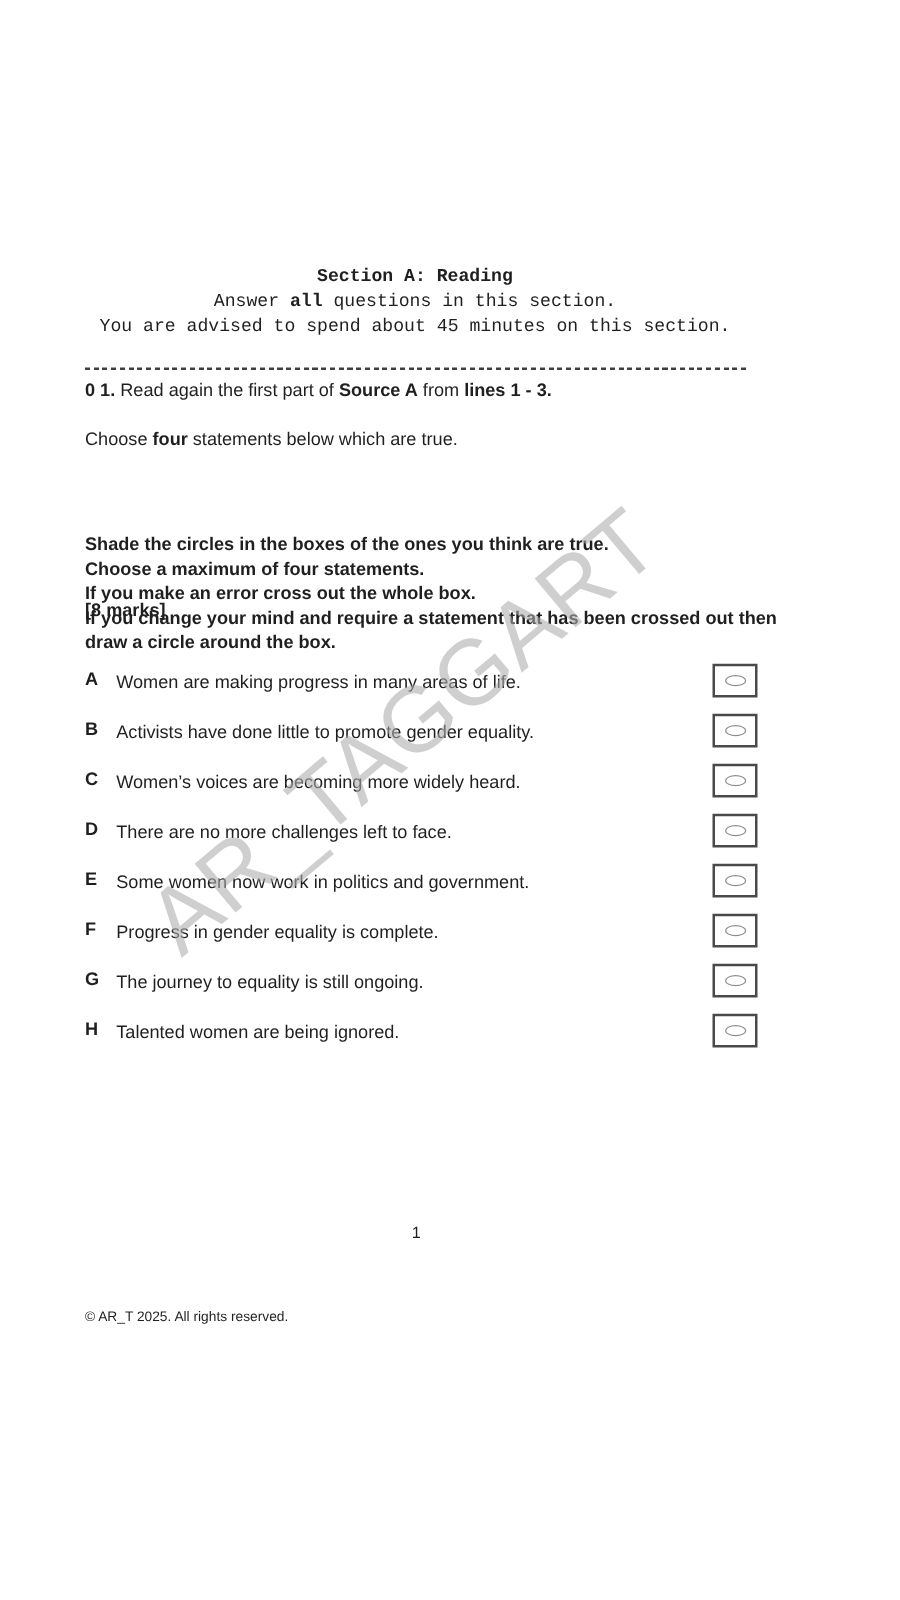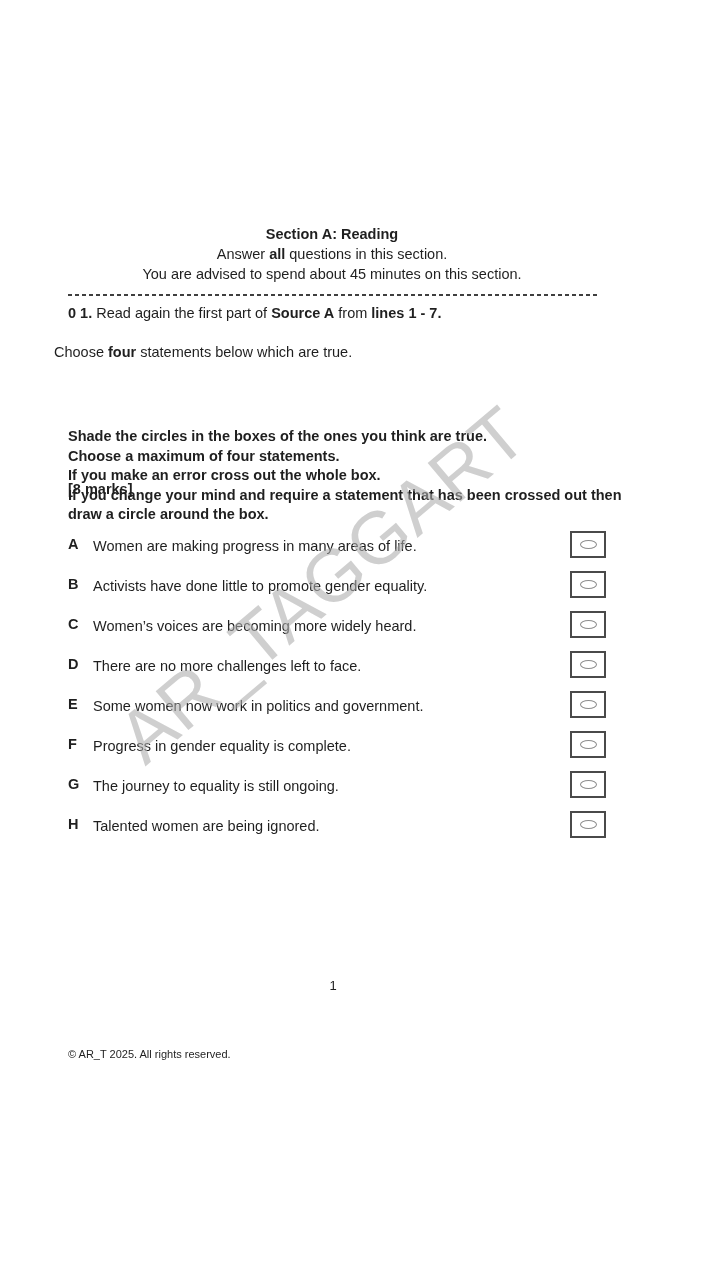--- a/index.html
+++ b/index.html
@@ -17,8 +17,8 @@
   .abs { position: absolute; }
 
   .header {
-    top: 224px; left: 68px; width: 528px;
-    text-align: center; line-height: 20px;
+    top: 212px; left: 68px; width: 528px;
+    text-align: center; line-height: 20px; font-family: Liberation Mono, monospace;
   }
   .sep {
     top: 294px; left: 68px; width: 530px; height: 2px;

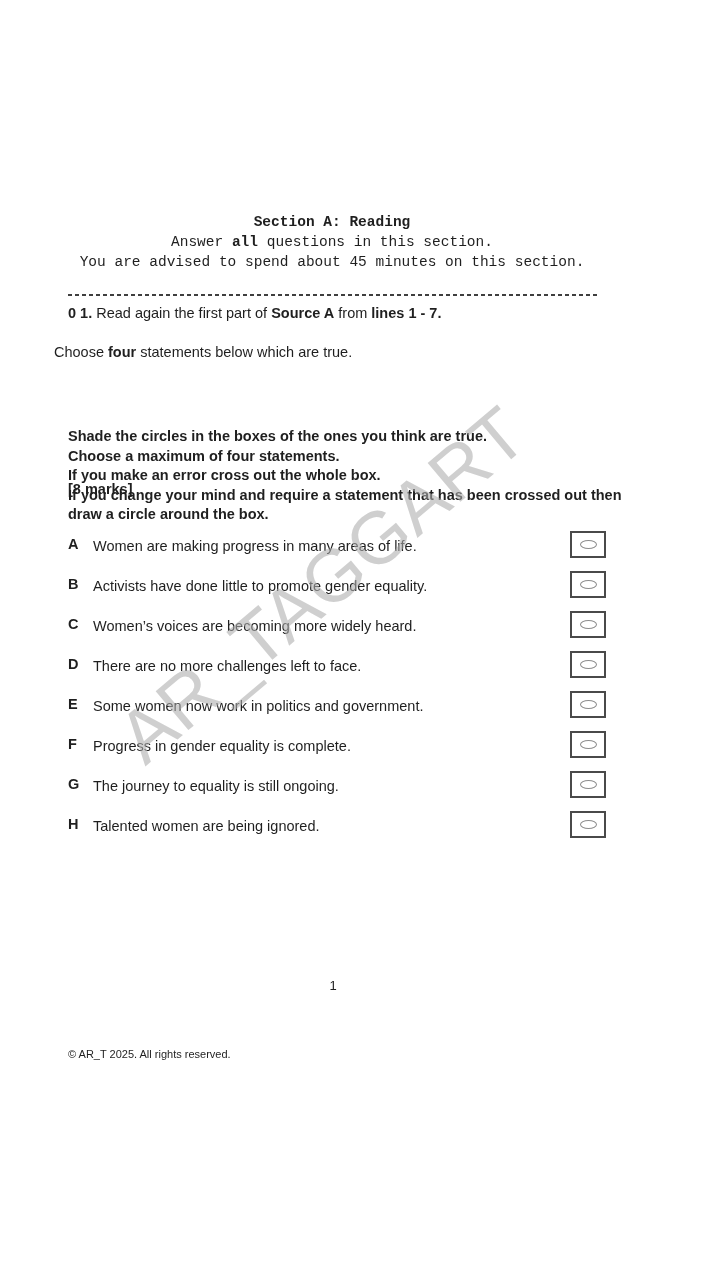--- a/index.html
+++ b/index.html
@@ -83,7 +83,7 @@
 
   <div class="abs sep"></div>
 
-  <div class="abs q-line"><span class="bold">0 1.</span><span> Read again the first part of </span><span class="bold">Source A</span><span> from </span><span class="bold">lines 1 - 7.</span></div>
+  <div class="abs q-line"><span class="bold">0 1.</span><span> Read again the first part of </span><span class="bold">Source A</span><span> from </span><span class="bold">lines 1 - 3.</span></div>
 
   <div class="abs choose-line"><span>Choose </span><span class="bold">four</span><span> statements below which are true.</span></div>
 

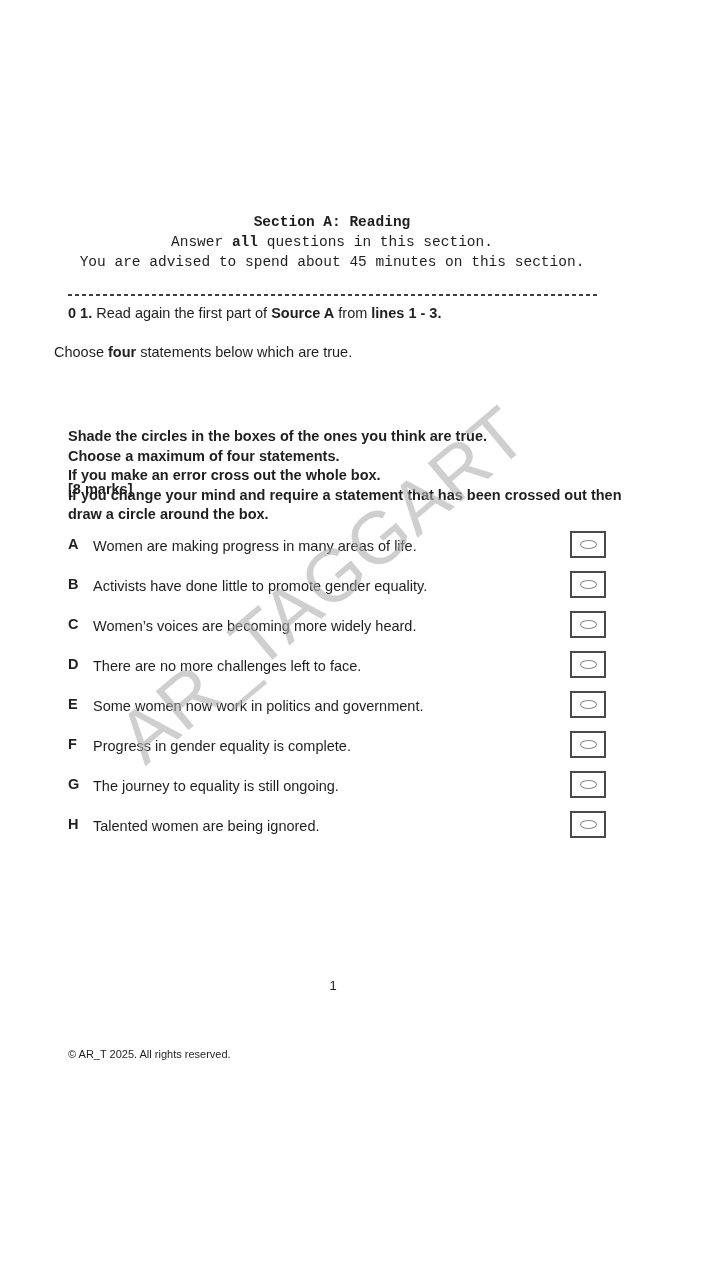--- a/index.html
+++ b/index.html
@@ -25,7 +25,7 @@
     background: repeating-linear-gradient(90deg, #3f3f3f 0 4px, transparent 4px 7px);
   }
   .q-line { top: 305px; left: 68px; white-space: nowrap; }
-  .choose-line { top: 344px; left: 54px; white-space: nowrap; }
+  .choose-line { top: 344px; left: 68px; white-space: nowrap; }
   .instructions {
     top: 383px; left: 68px; width: 640px;
     font-weight: bold; line-height: 19.6px; white-space: nowrap; margin-top: 44px;

